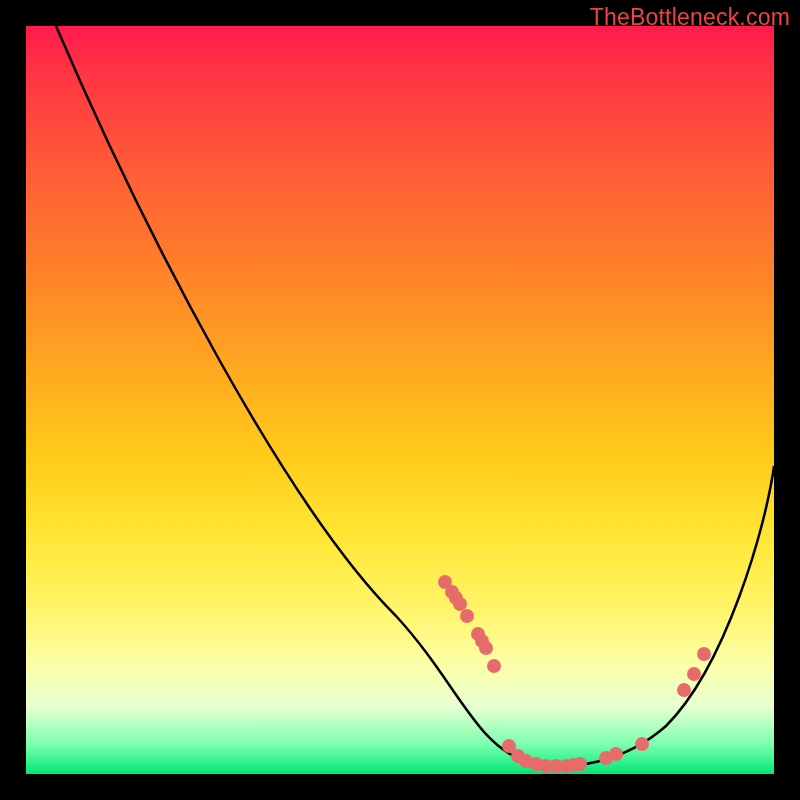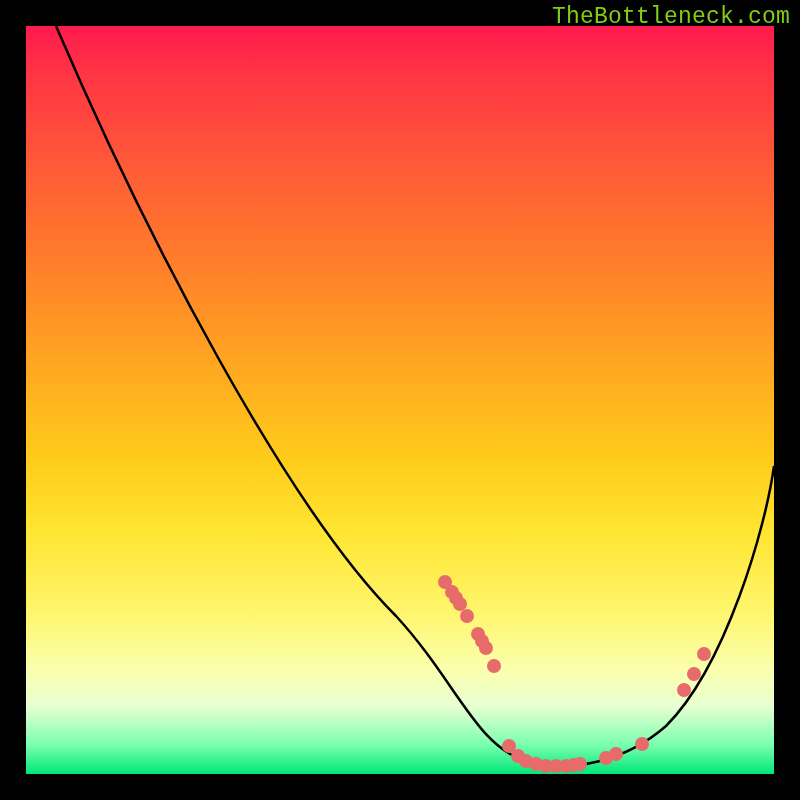--- a/index.html
+++ b/index.html
@@ -36,12 +36,11 @@
     position: absolute;
     top: 4px;
     right: 10px;
-    color: #84cc16;
+    color: #ef4444;
     font-size: 23px;
     font-weight: 500;
     letter-spacing: 0.2px;
     z-index: 5;
-    font-family: Liberation Mono, monospace;
   }
   svg.curve {
     position: absolute;

